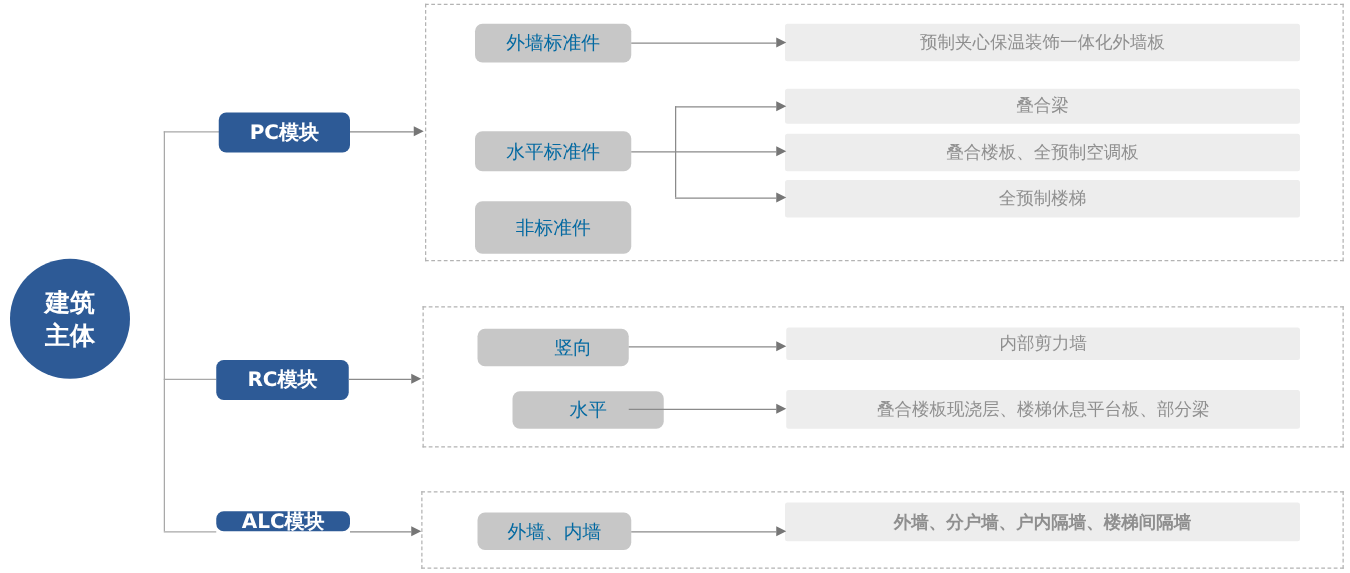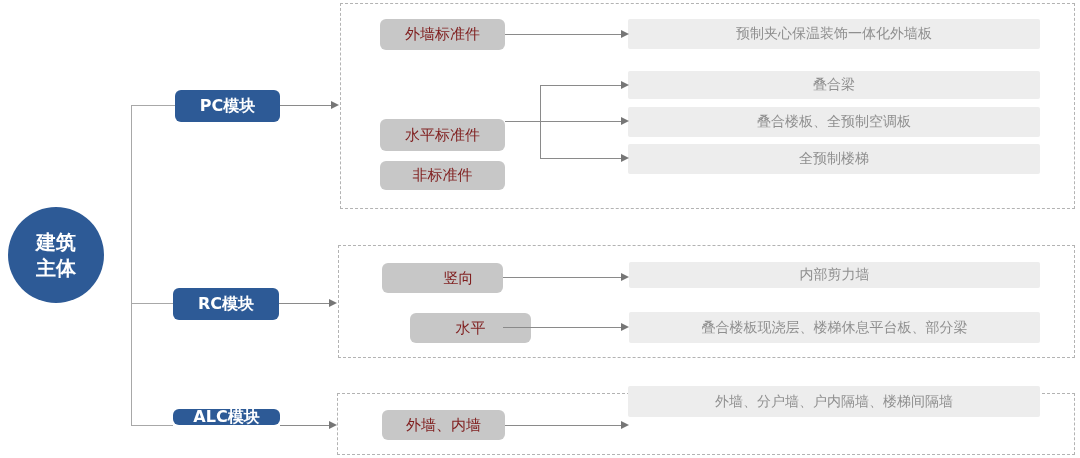--- a/index.html
+++ b/index.html
@@ -26,7 +26,7 @@
   .group.g2 { left:338px; top:245px; width:737px; height:113px; }
   .group.g3 { left:337px; top:393px; width:738px; height:62px; }
   .cat {
-    background:#c7c7c7; color:#7f1d1d; font-size:15px; border-radius:6px;text-align:center;
+    background:#c7c7c7; color:#0369a1; font-size:15px; border-radius:6px;text-align:center;
   }
   .out {
     background:#ededed; color:#8f8f8f; font-size:14px; border-radius:2px;

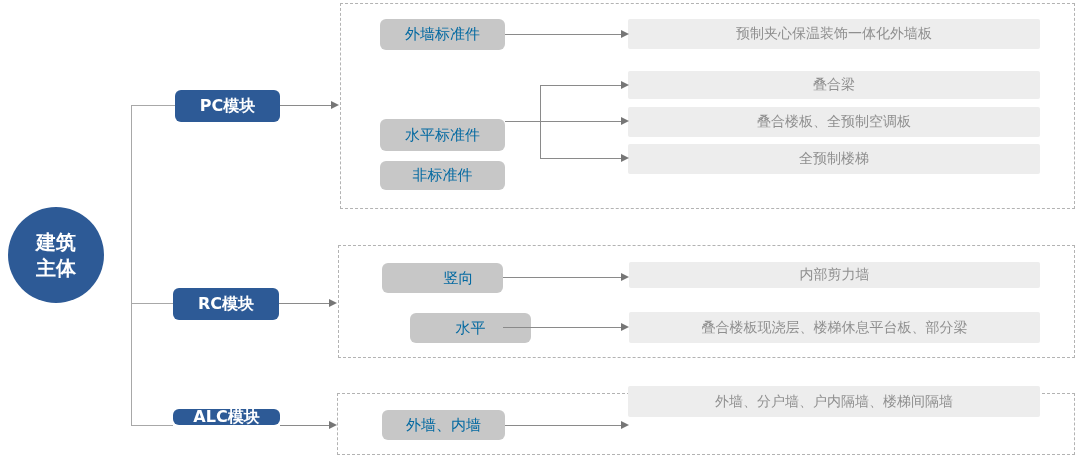--- a/index.html
+++ b/index.html
@@ -41,7 +41,7 @@
   }
   
   .g1c0 { left:380px; top:19px;  width:125px; height:31px; }
-  .g1c1 { left:380px; top:105px; width:125px; height:32px;margin-top:14px; }
+  .g1c1 { left:380px; top:105px; width:125px; height:32px; }
   .g1c2 { left:380px; top:161px; width:125px; height:29px;font-family:Liberation Mono, monospace; }
   .g1o0 { left:628px; top:19px;  width:412px; height:30px; }
   .g1o1 { left:628px; top:71px;  width:412px; height:28px; }

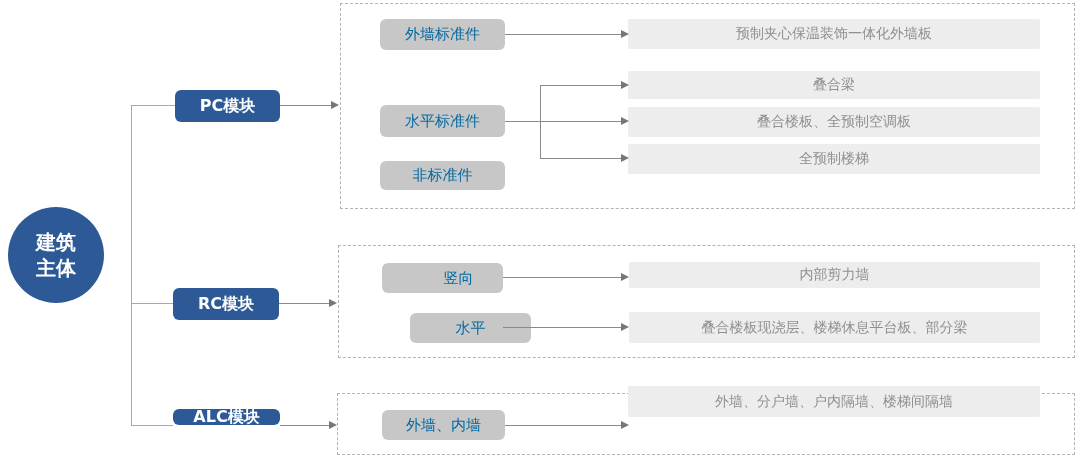--- a/index.html
+++ b/index.html
@@ -42,7 +42,7 @@
   
   .g1c0 { left:380px; top:19px;  width:125px; height:31px; }
   .g1c1 { left:380px; top:105px; width:125px; height:32px; }
-  .g1c2 { left:380px; top:161px; width:125px; height:29px;font-family:Liberation Mono, monospace; }
+  .g1c2 { left:380px; top:161px; width:125px; height:42px;font-family:Liberation Mono, monospace; }
   .g1o0 { left:628px; top:19px;  width:412px; height:30px; }
   .g1o1 { left:628px; top:71px;  width:412px; height:28px; }
   .g1o2 { left:628px; top:107px; width:412px; height:30px; }

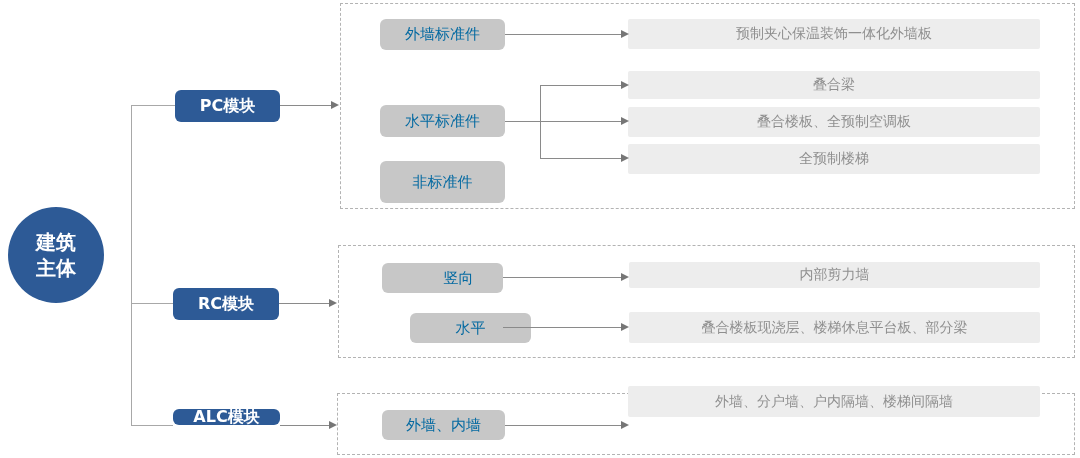--- a/index.html
+++ b/index.html
@@ -54,7 +54,7 @@
   .g2o1 { left:629px; top:312px; width:411px; height:31px; }
   
   .g3c0 { left:382px; top:410px; width:123px; height:30px; }
-  .g3o0 { left:628px; top:386px; width:412px; height:31px; }
+  .g3o0 { left:628px; top:402px; width:412px; height:31px;font-weight:bold; }
 </style>
 </head>
 <body>

